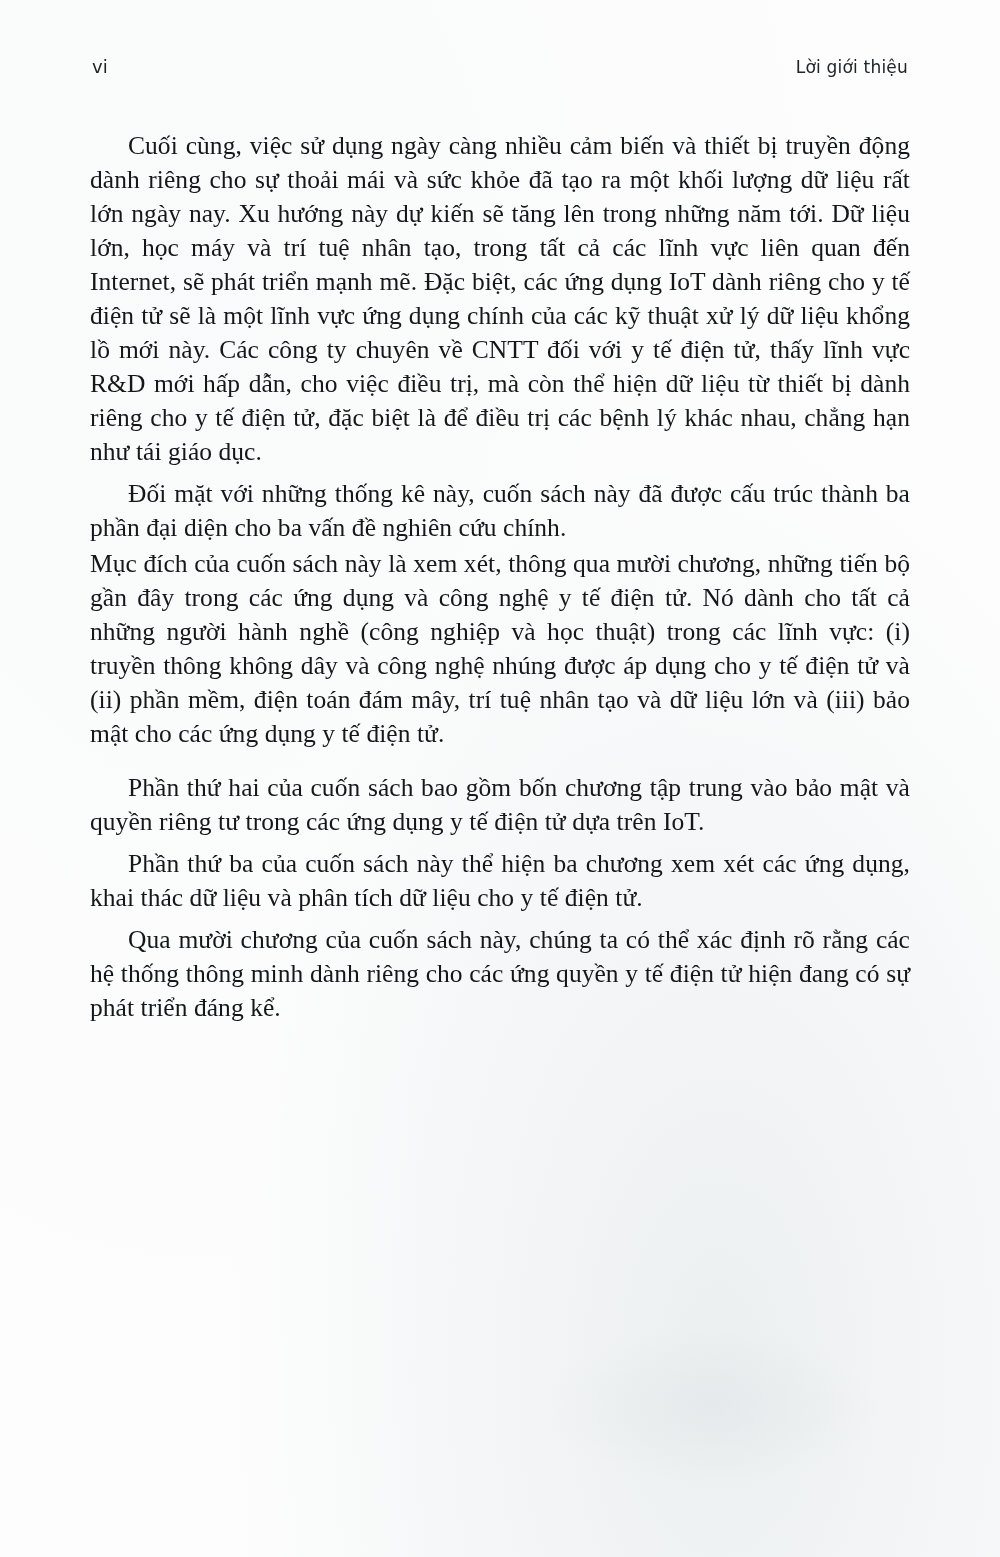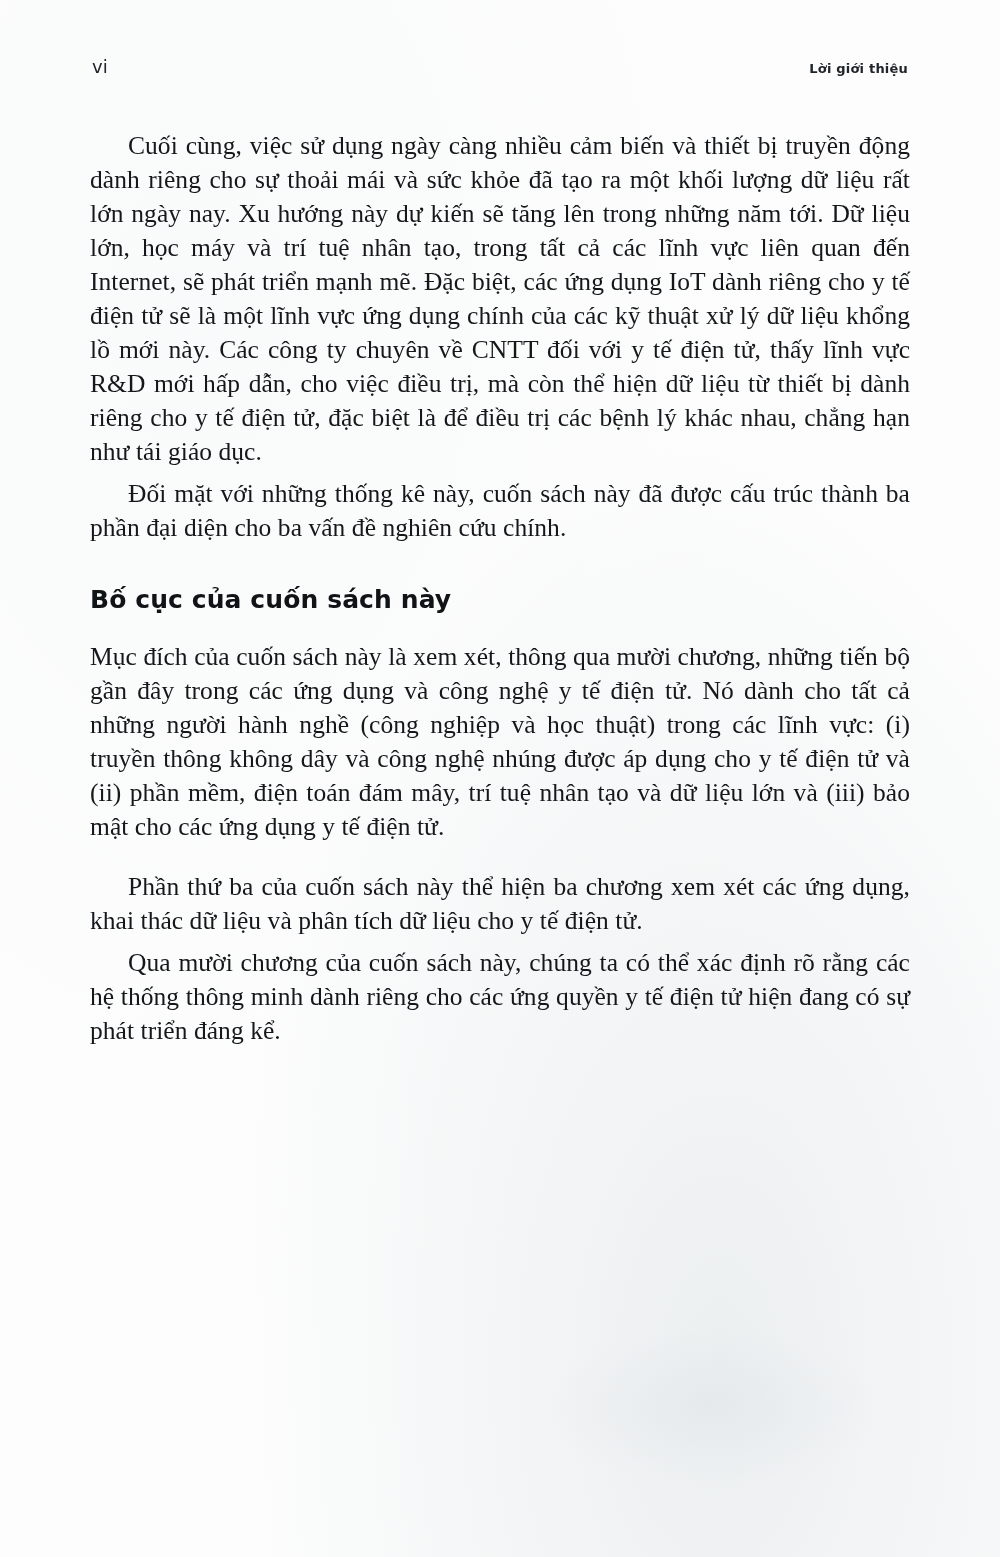--- a/index.html
+++ b/index.html
@@ -42,8 +42,7 @@
   }
   .chapter-title {
     font-family: "DejaVu Sans", sans-serif;
-    font-size: 13px;
-    font-weight: bold;
+    font-size: 17px;
   }
   p.body {
     font-size: 25.5px;

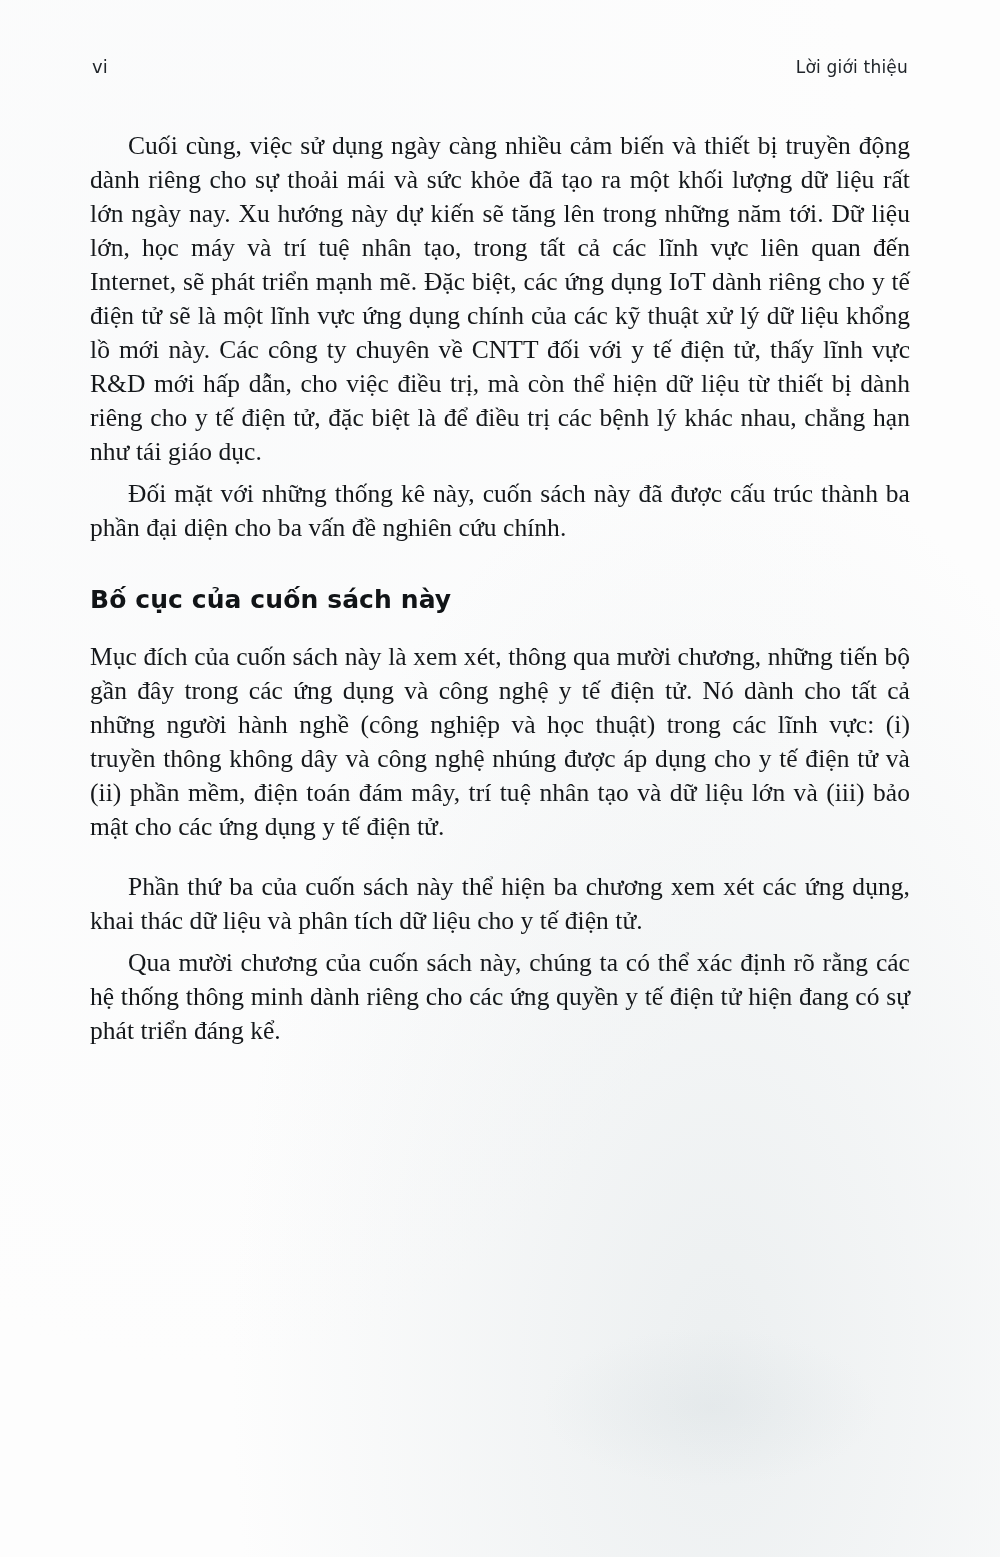--- a/index.html
+++ b/index.html
@@ -92,7 +92,6 @@
   <div class="block-gap"></div>
   <p class="body indent">Đối mặt với những thống kê này, cuốn sách này đã được cấu trúc thành ba phần đại diện cho ba vấn đề nghiên cứu chính.</p>
 
-  <h2 class="section">Bố cục của cuốn sách này</h2>
 
   <p class="body">Mục đích của cuốn sách này là xem xét, thông qua mười chương, những tiến bộ gần đây trong các ứng dụng và công nghệ y tế điện tử. Nó dành cho tất cả những người hành nghề (công nghiệp và học thuật) trong các lĩnh vực: (i) truyền thông không dây và công nghệ nhúng được áp dụng cho y tế điện tử và (ii) phần mềm, điện toán đám mây, trí tuệ nhân tạo và dữ liệu lớn và (iii) bảo mật cho các ứng dụng y tế điện tử.</p>
   <div class="block-gap"></div>

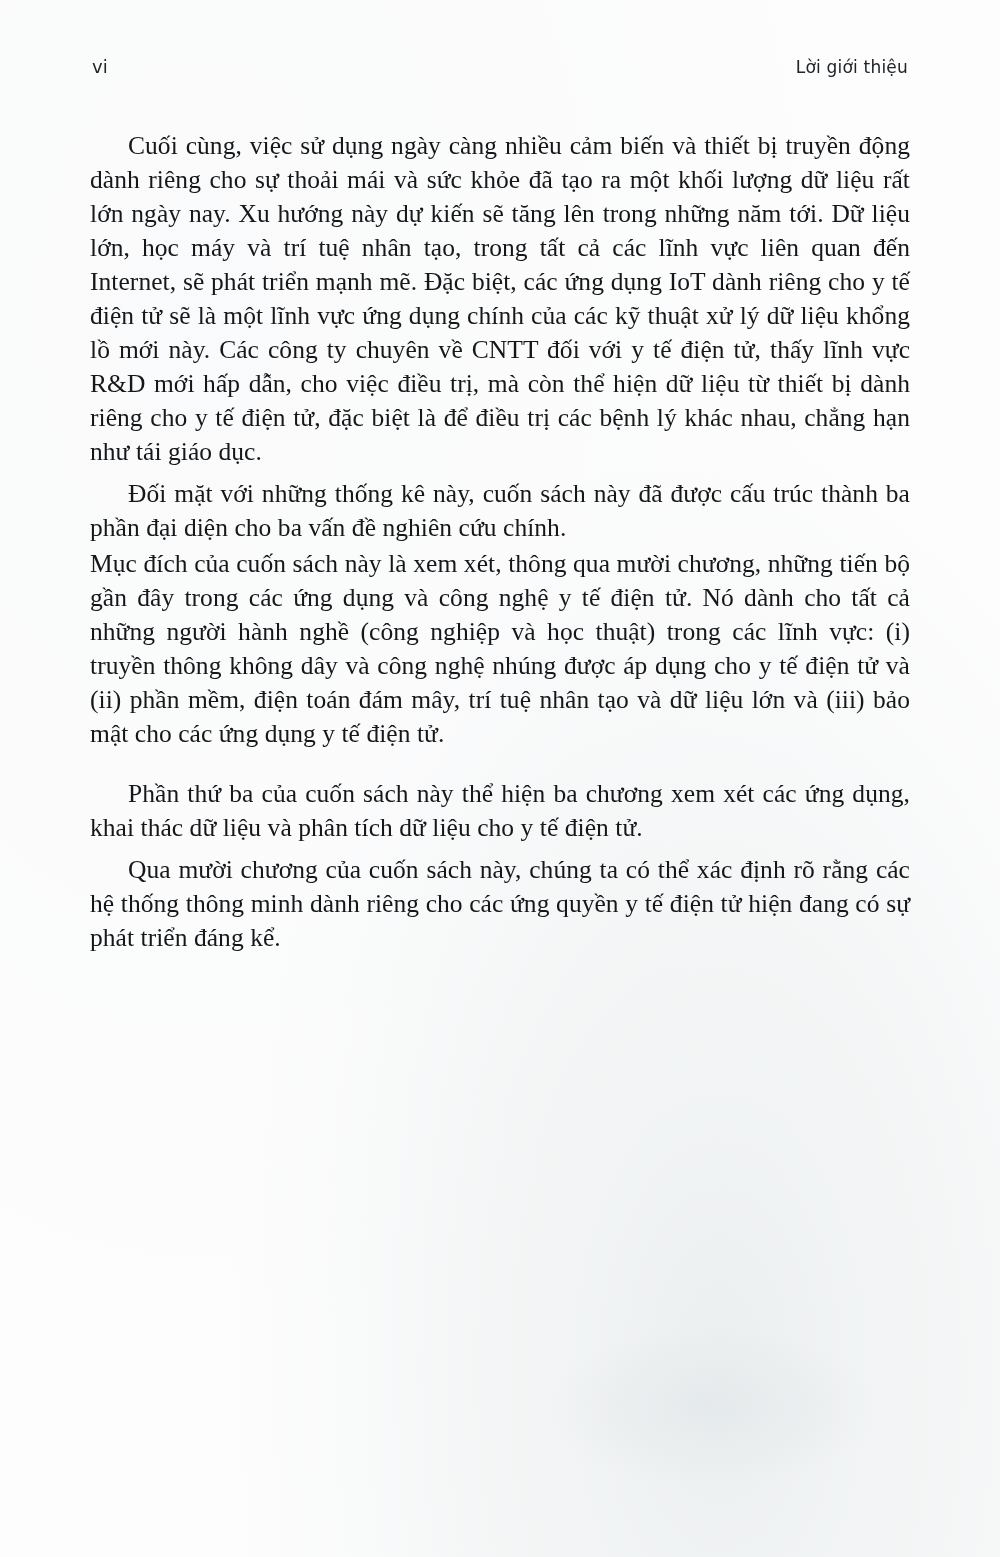--- a/index.html
+++ b/index.html
@@ -97,6 +97,7 @@
   <div class="block-gap"></div>
   <div class="block-gap"></div>
   <div class="block-gap"></div>
+  <p class="body indent">Phần thứ hai của cuốn sách bao gồm bốn chương tập trung vào bảo mật và quyền riêng tư trong các ứng dụng y tế điện tử dựa trên IoT.</p>
   <div class="block-gap"></div>
   <p class="body indent">Phần thứ ba của cuốn sách này thể hiện ba chương xem xét các ứng dụng, khai thác dữ liệu và phân tích dữ liệu cho y tế điện tử.</p>
   <div class="block-gap"></div>

